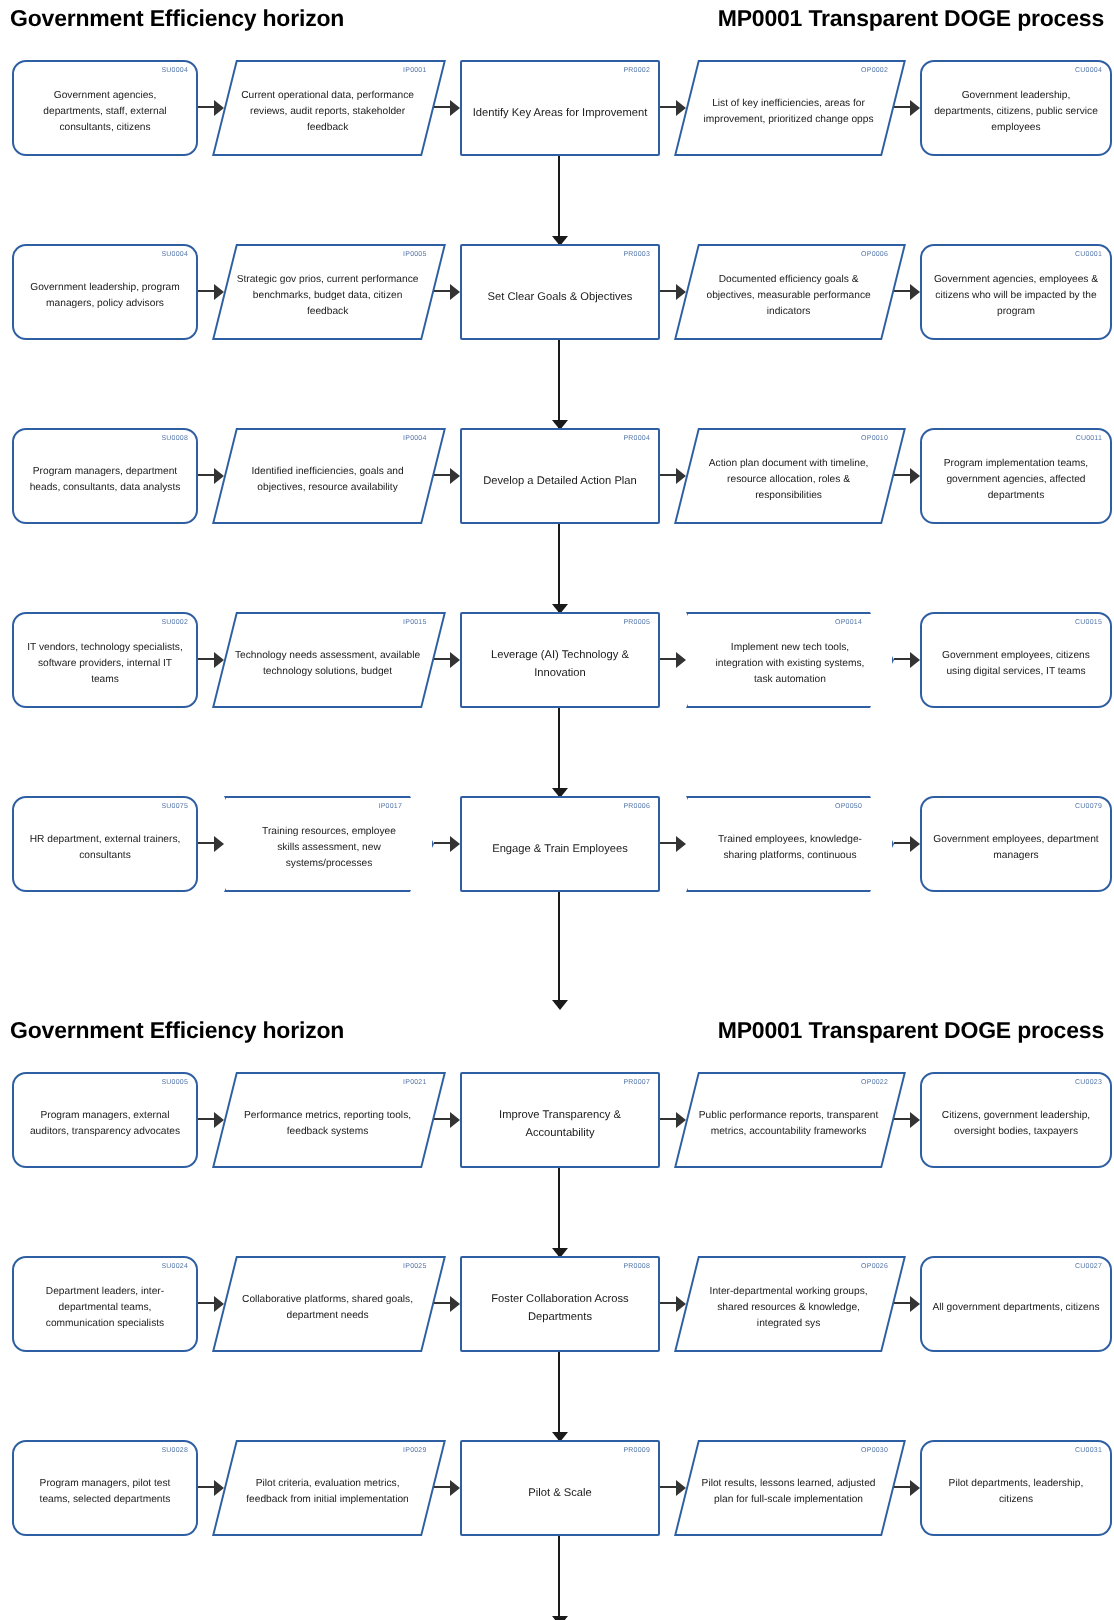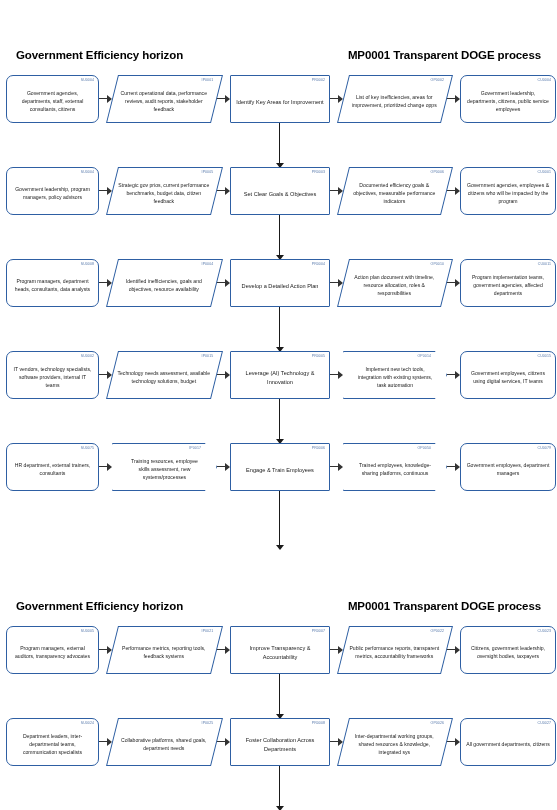--- a/index.html
+++ b/index.html
@@ -21,7 +21,7 @@
     display: flex;
     justify-content: space-between;
     align-items: baseline;
-    padding: 0 16px;
+    padding: 0 5px;
     font-size: 11.5px;
     font-weight: bold;
     color: #000000;

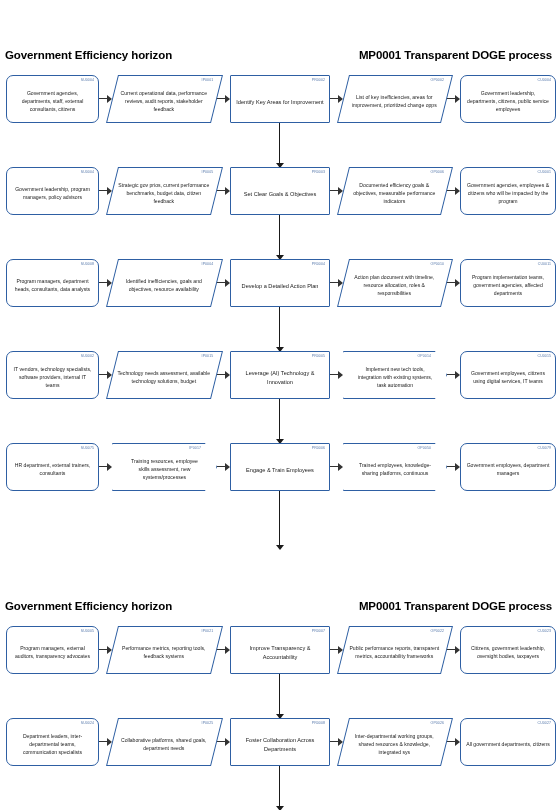--- a/index.html
+++ b/index.html
@@ -28,7 +28,7 @@
     letter-spacing: -0.1px;
   }
   .section-header .left  { text-align: left; }
-  .section-header .right { text-align: left; margin-top: 45px; }
+  .section-header .right { text-align: left; }
 
   
   .row {

